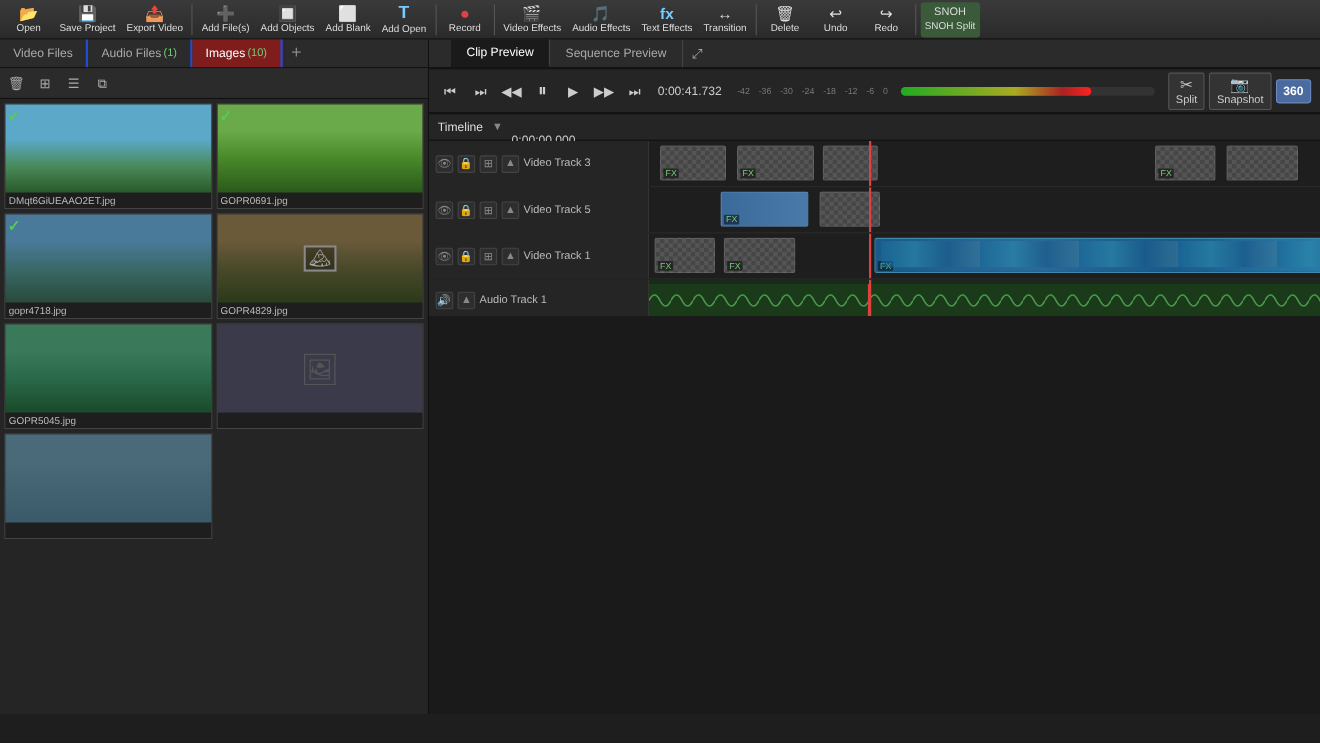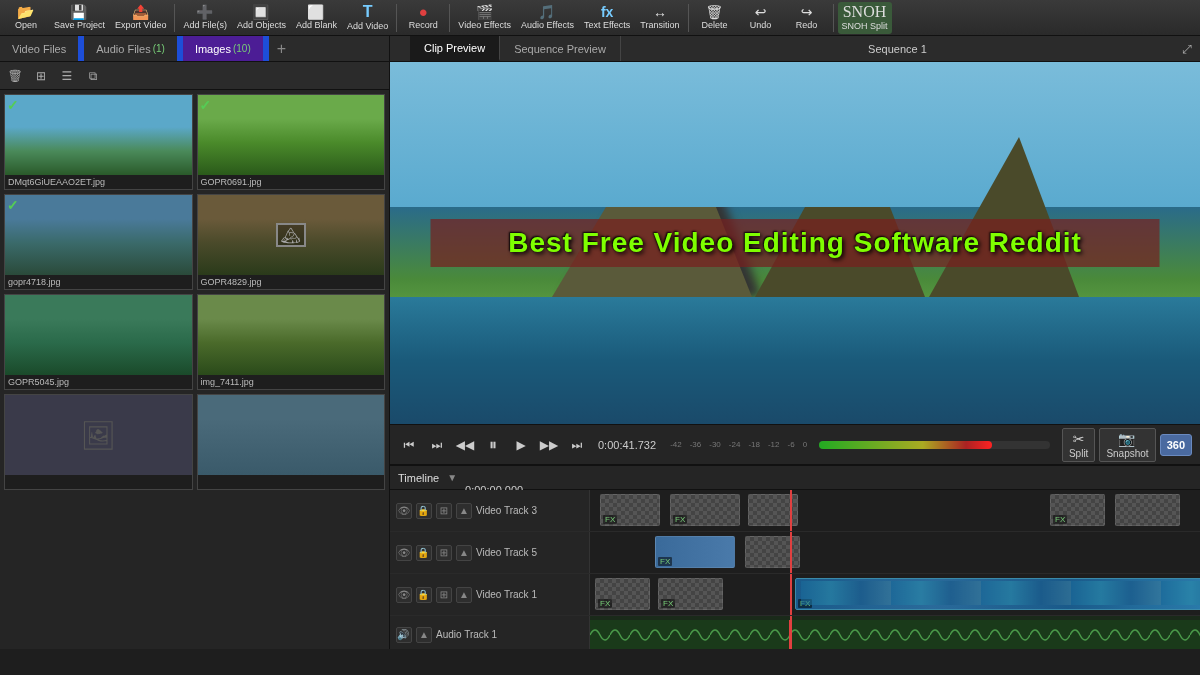--- a/index.html
+++ b/index.html
@@ -472,7 +472,7 @@
   </div>
   <div class="tb-separator"></div>
   <div class="tb-btn highlight">
-    <span class="tb-icon" style="font-size:16px;font-family:Liberation Serif, serif;">SNOH</span>
+    <span class="tb-icon" style="font-size:10px;">SNOH</span>
     <span>SNOH Split</span>
   </div>
 </div>

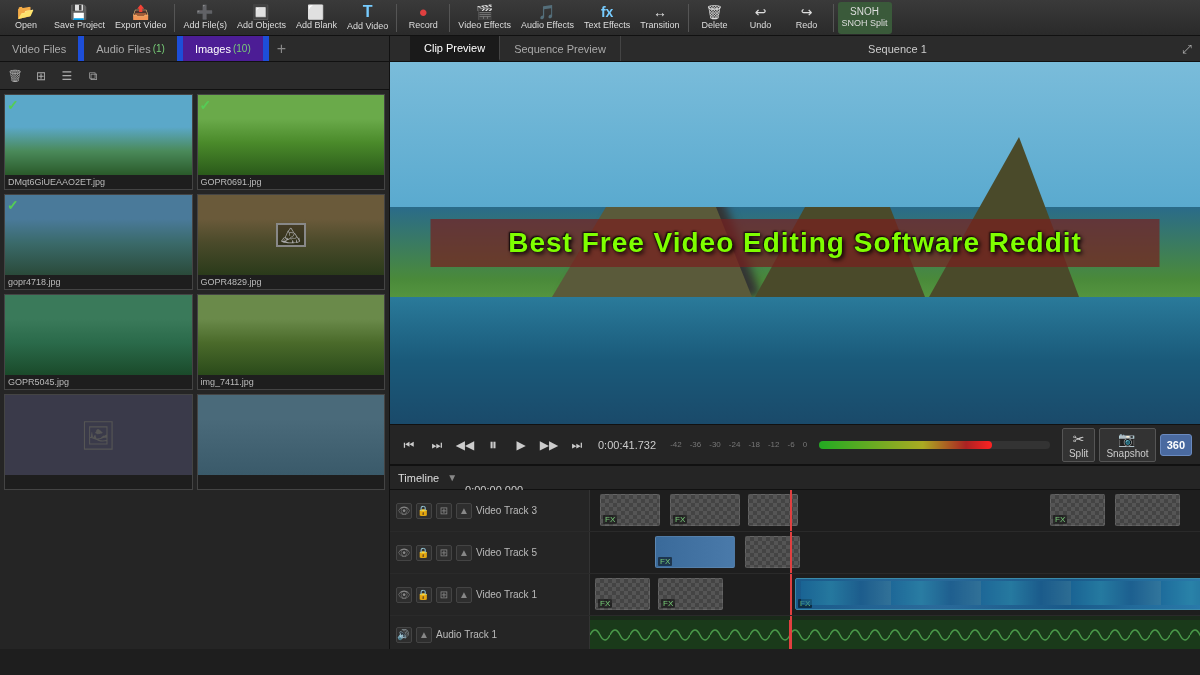--- a/index.html
+++ b/index.html
@@ -433,7 +433,7 @@
   </div>
   <div class="tb-btn">
     <span class="tb-icon" style="font-size:16px;font-weight:bold;color:#7cf;">T</span>
-    <span>Add Video</span>
+    <span>Add Open</span>
   </div>
   <div class="tb-separator"></div>
   <div class="tb-btn record-btn">

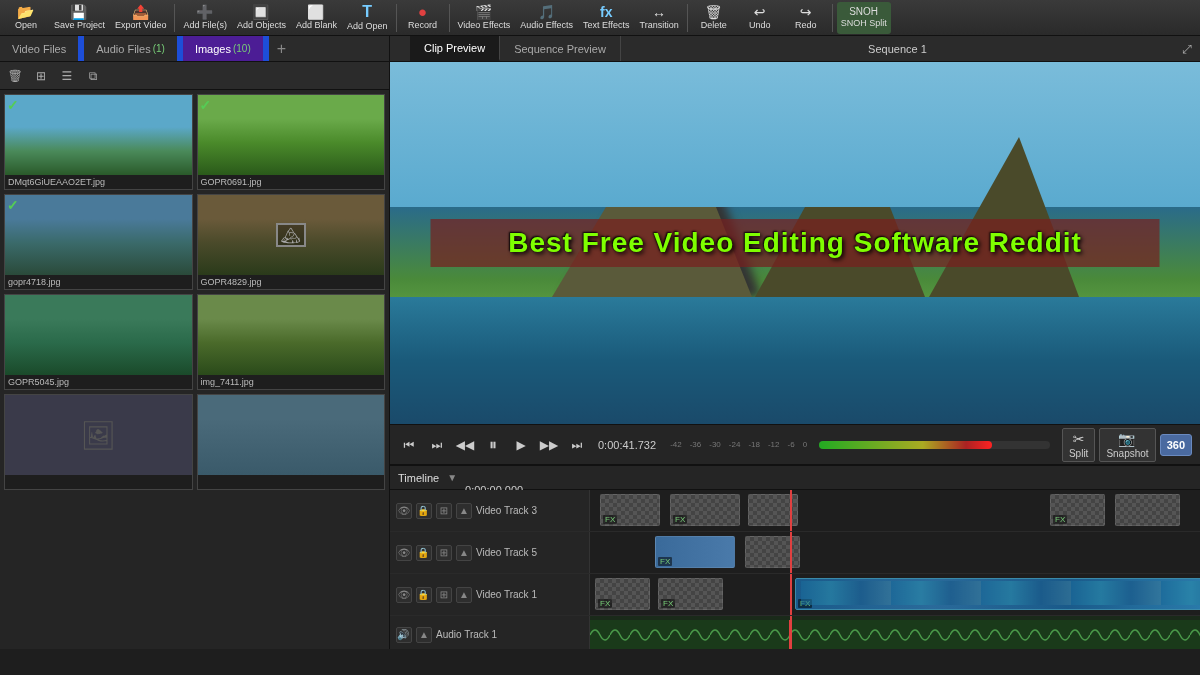--- a/index.html
+++ b/index.html
@@ -49,7 +49,7 @@
       cursor: pointer;
       font-size: 11px;
       color: #aaa;
-      border-right: 6px solid #1d4ed8;
+      border-right: 2px solid #1d4ed8;
       white-space: nowrap;
     }
     .tab-item.active { background: #4c1d95; color: #fff; }

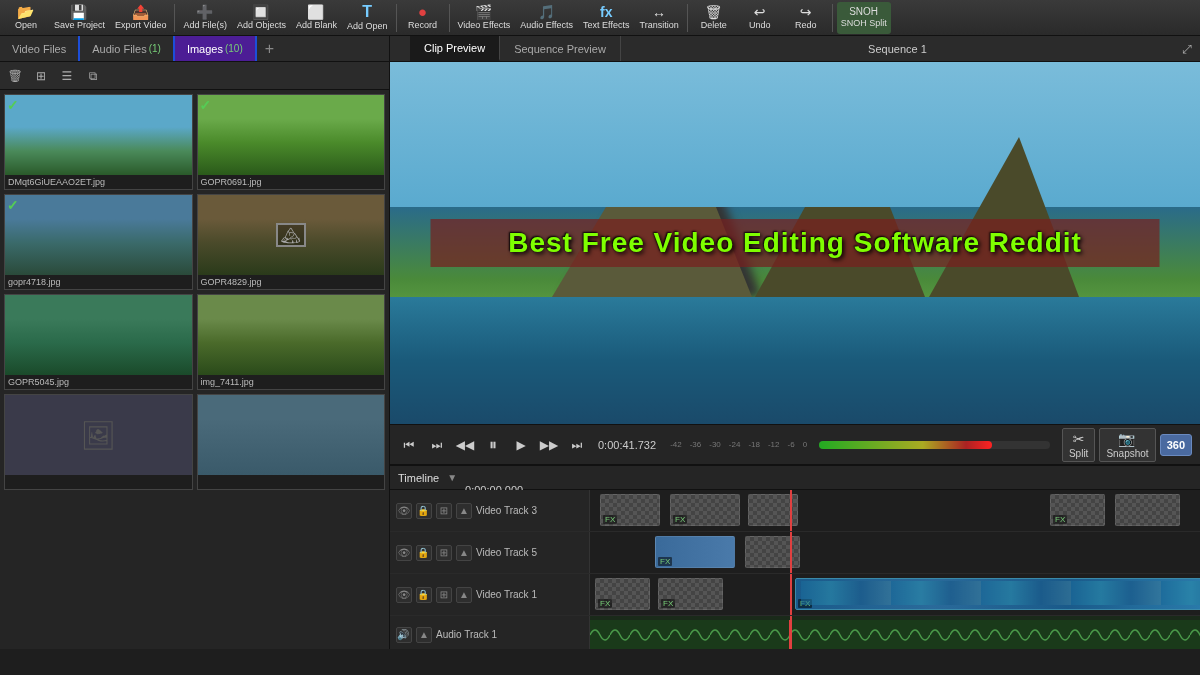--- a/index.html
+++ b/index.html
@@ -52,7 +52,7 @@
       border-right: 2px solid #1d4ed8;
       white-space: nowrap;
     }
-    .tab-item.active { background: #4c1d95; color: #fff; }
+    .tab-item.active { background: #7f1d1d; color: #fff; }
     .tab-item .tab-count { font-size: 10px; color: #7c7; margin-left: 2px; }
     .tab-add { padding: 0 8px; display: flex; align-items: center; color: #888; cursor: pointer; font-size: 16px; }
 

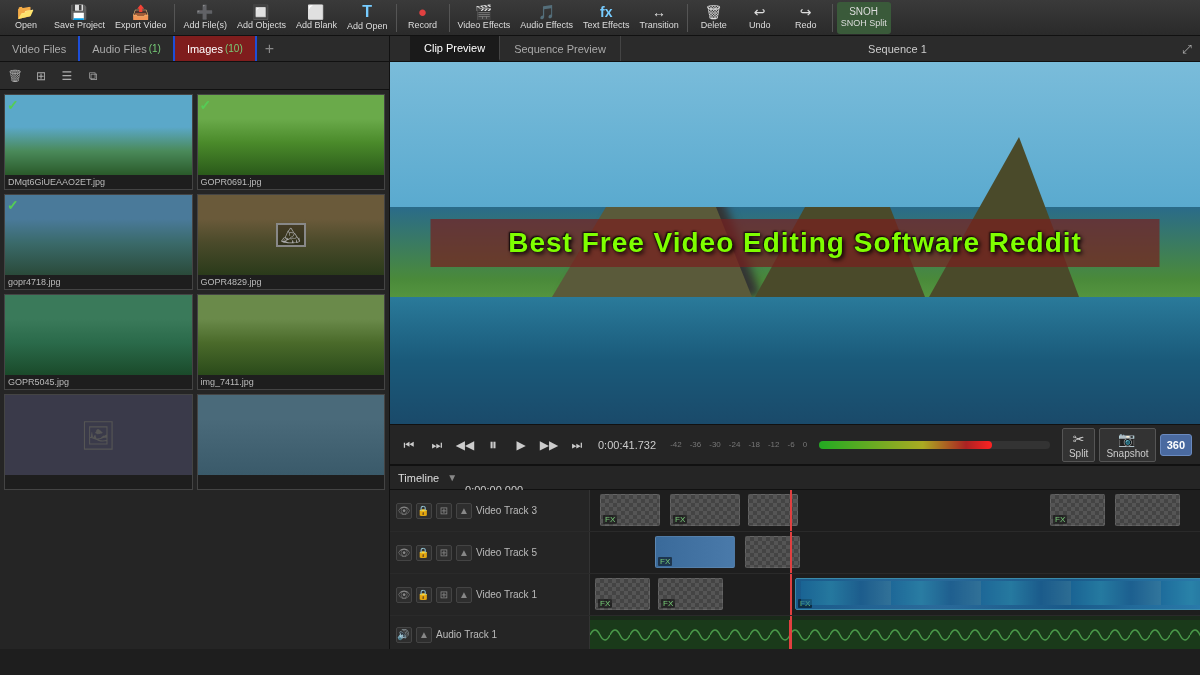--- a/index.html
+++ b/index.html
@@ -568,9 +568,6 @@
       </div>
       <div class="preview-tab">
         <span>Sequence Preview</span>
-      </div>
-      <div id="sequence-label">
-        <span>Sequence 1</span>
       </div>
       <div id="preview-expand">⤢</div>
     </div>

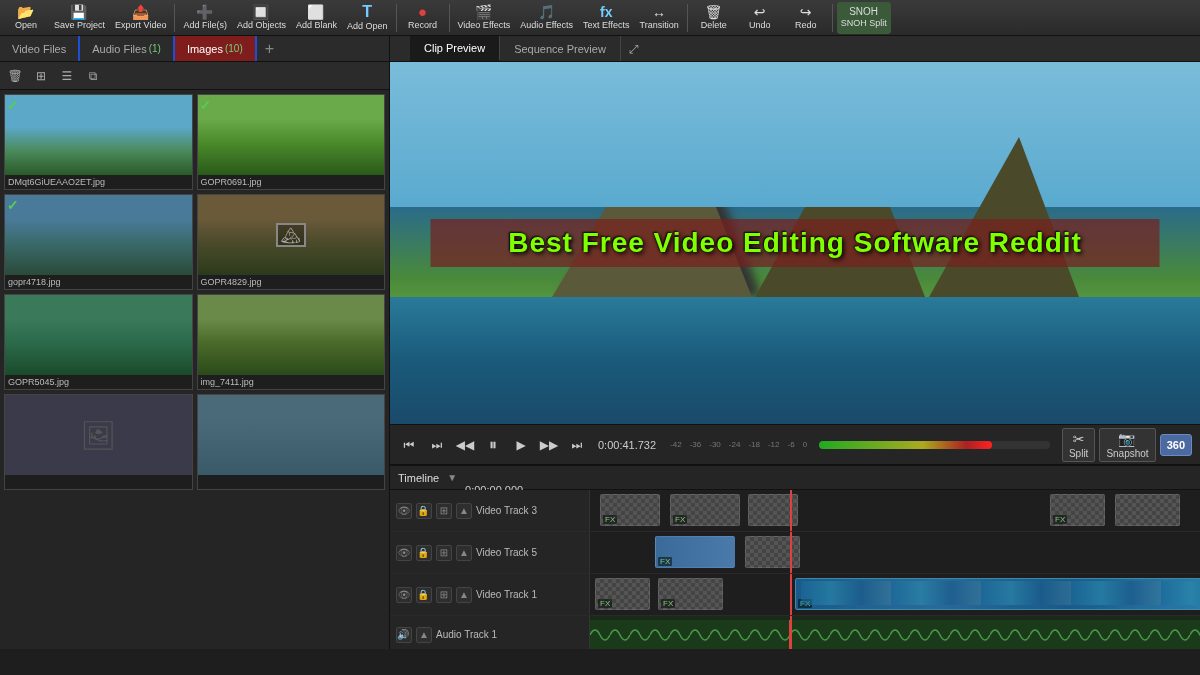--- a/index.html
+++ b/index.html
@@ -572,21 +572,6 @@
       <div id="preview-expand">⤢</div>
     </div>
 
-    <div id="preview-area">
-      <div id="preview-video-bg">
-
-        <div style="position:absolute;bottom:35%;left:45%;width:0;height:0;border-left:100px solid transparent;border-right:70px solid transparent;border-bottom:180px solid #4a4a2a;"></div>
-
-        <div style="position:absolute;bottom:0;left:0;right:0;height:35%;background:linear-gradient(180deg,#2a7a9a 0%,#1a5a7a 50%,#1a4a6a 100%);"></div>
-
-        <div style="position:absolute;bottom:37%;right:25%;width:30px;height:6px;background:#cc4422;border-radius:2px;"></div>
-
-        <div style="position:absolute;top:0;left:0;right:0;height:40%;background:linear-gradient(180deg,#7abcda 0%,#5aaacf 100%);z-index:0;"></div>
-      </div>
-      <div id="text-overlay">
-        <span>Best Free Video Editing Software Reddit</span>
-      </div>
-    </div>
 
     <div id="preview-controls">
       <div class="ctrl-btn">⏮</div>

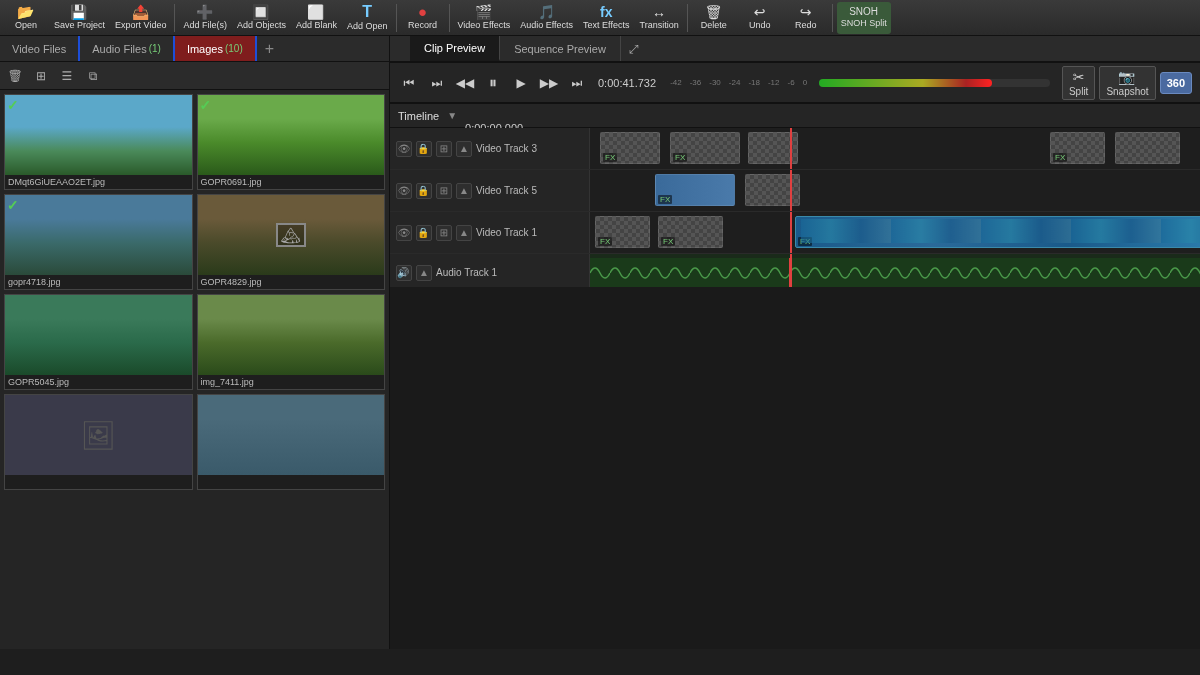--- a/index.html
+++ b/index.html
@@ -539,11 +539,6 @@
         <div class="media-label">GOPR5045.jpg</div>
       </div>
 
-      <div class="media-item">
-        <div class="media-thumb" style="background: linear-gradient(180deg, #6a8a4a 30%, #4a6a2a 60%, #2a4a1a 100%);">
-        </div>
-        <div class="media-label">img_7411.jpg</div>
-      </div>
 
       <div class="media-item">
         <div class="media-thumb" style="background: #3a3a4a;">

